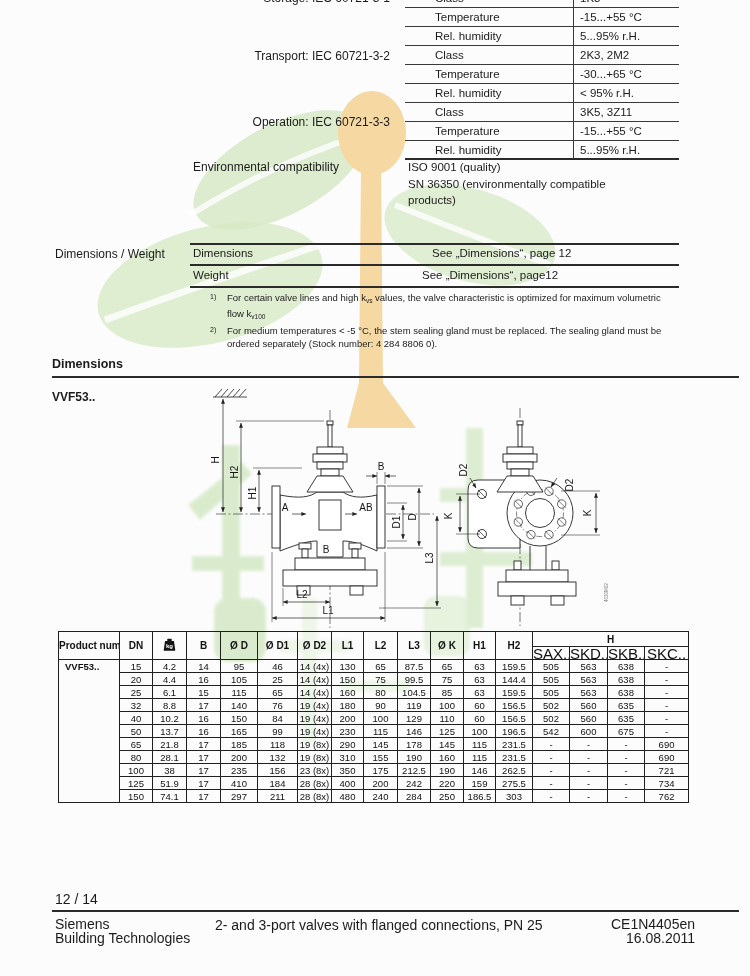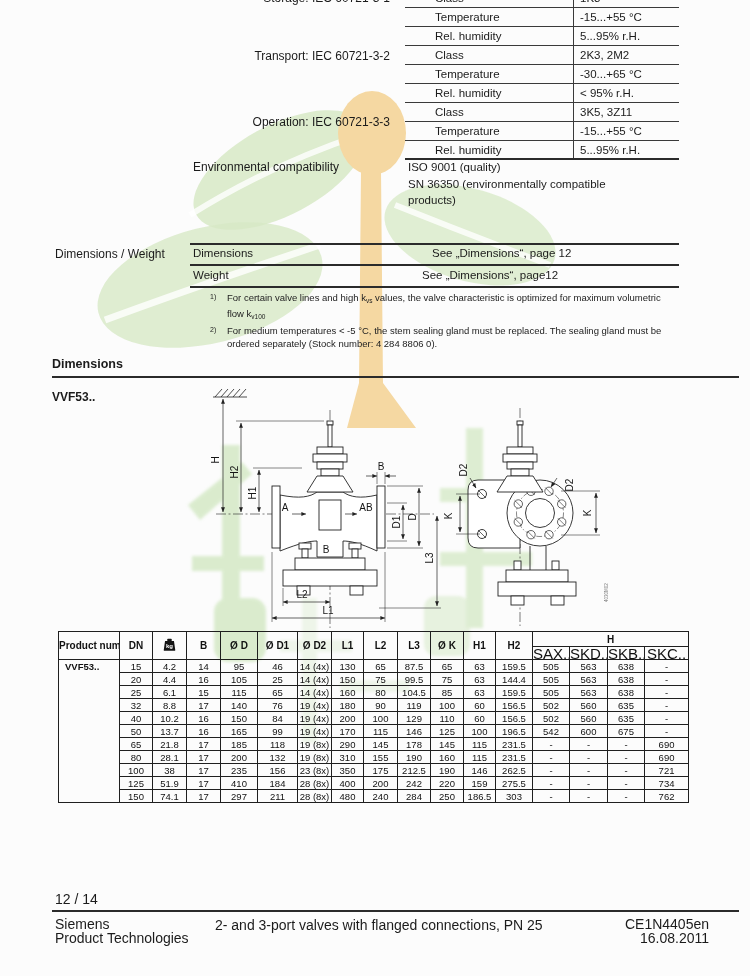--- a/index.html
+++ b/index.html
@@ -450,7 +450,7 @@
             <td>165</td>
             <td>99</td>
             <td>19 (4x)</td>
-            <td>170</td>
+            <td>230</td>
             <td>115</td>
             <td>146</td>
             <td>125</td>

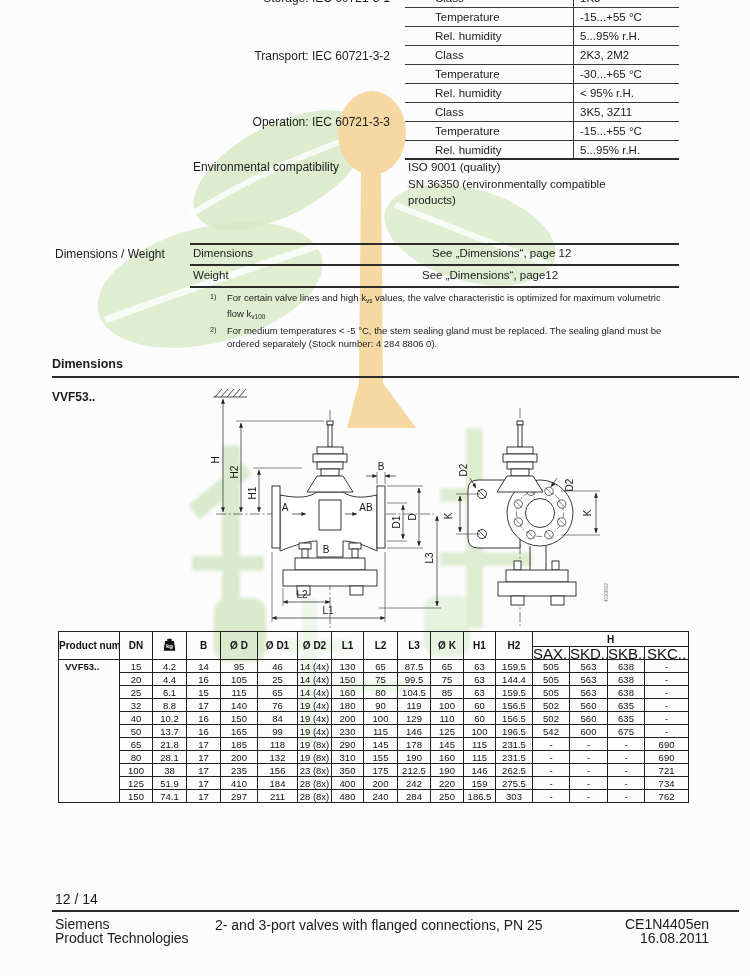--- a/index.html
+++ b/index.html
@@ -567,7 +567,7 @@
     <div>Product Technologies</div>
   </div>
   <div class="foot" style="left:215px;top:918px;">2- and 3-port valves with flanged connections, PN 25</div>
-  <div class="foot" style="left:569px;top:917px;width:140px;text-align:right;">
+  <div class="foot" style="left:555px;top:917px;width:140px;text-align:right;">
     <div>CE1N4405en</div>
     <div>16.08.2011</div>
   </div>

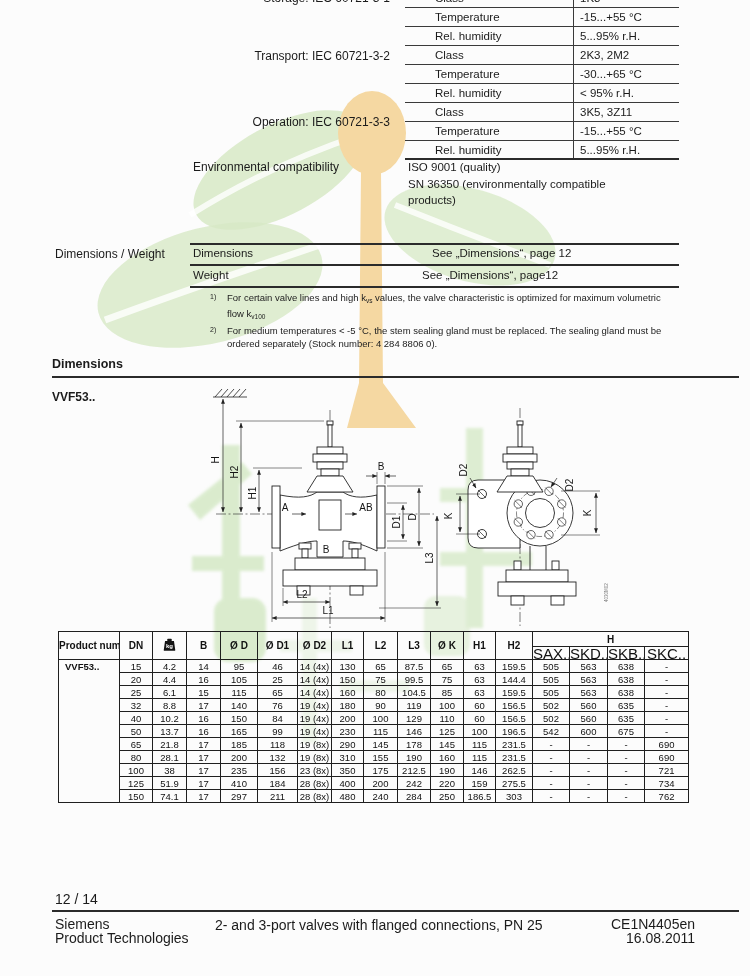--- a/index.html
+++ b/index.html
@@ -564,7 +564,7 @@
   <div class="hline" style="left:52px;top:910px;width:687px;height:1.5px;"></div>
   <div class="foot" style="left:55px;top:917px;">
     <div>Siemens</div>
-    <div>Product Technologies</div>
+    <div>Building Technologies</div>
   </div>
   <div class="foot" style="left:215px;top:918px;">2- and 3-port valves with flanged connections, PN 25</div>
   <div class="foot" style="left:555px;top:917px;width:140px;text-align:right;">

